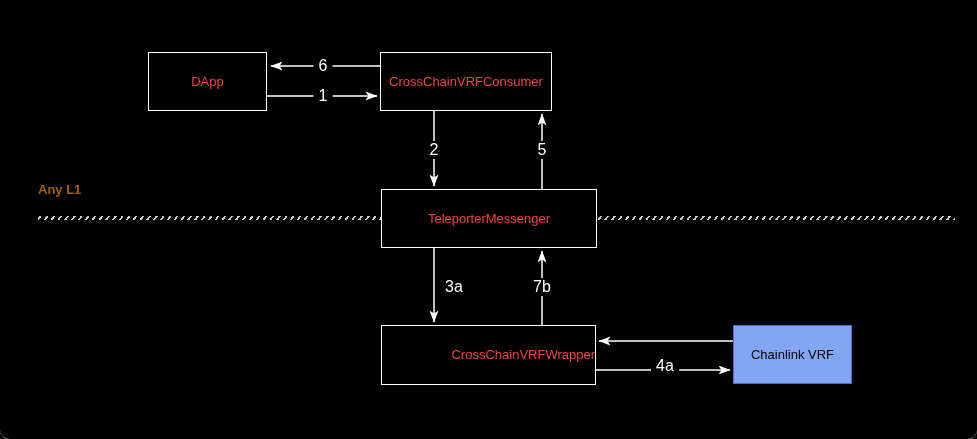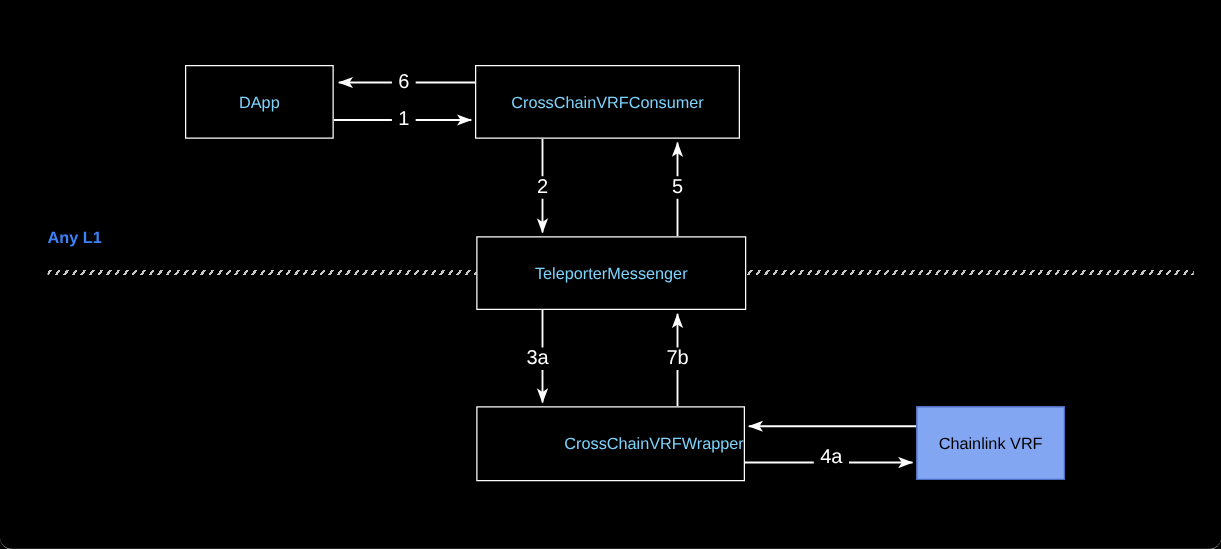--- a/index.html
+++ b/index.html
@@ -41,7 +41,7 @@
     box-sizing: border-box;
     border: 1.5px solid #ffffff;
     background: #000000;
-    color: #7dd3fc;
+    color: #ef4444;
     display: flex;
     align-items: center;
     justify-content: center;

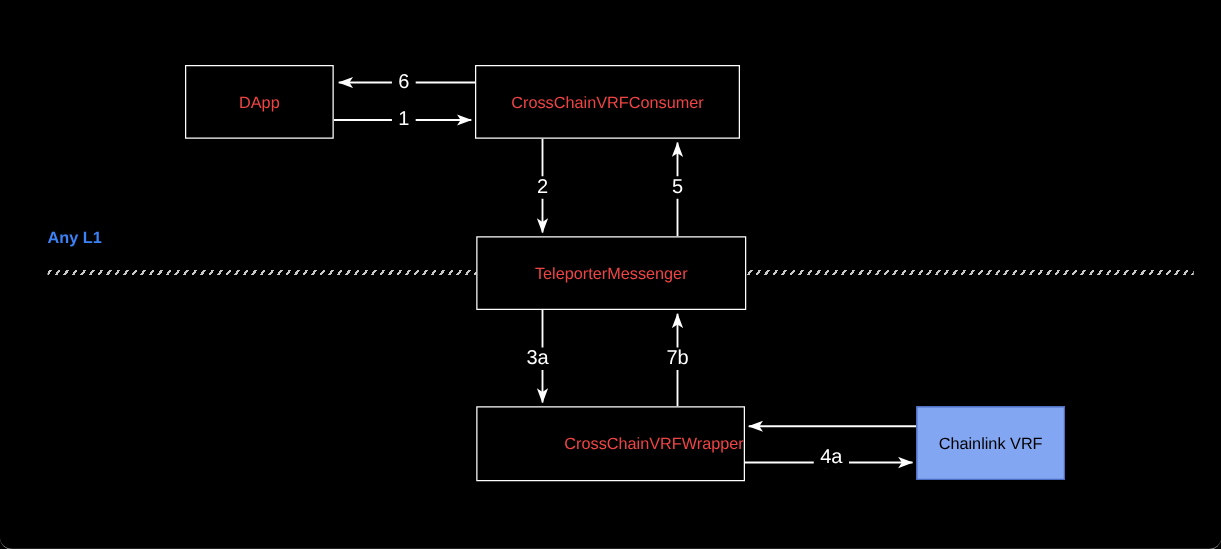--- a/index.html
+++ b/index.html
@@ -51,7 +51,7 @@
     z-index: 2;
   }
   #node-dapp      { left: 148px; top: 52px;  width: 119px; height: 59px; }
-  #node-consumer  { left: 380px; top: 52px;  width: 212px; height: 59px; }
+  #node-consumer  { left: 380px; top: 52px;  width: 172px; height: 59px; }
   #node-messenger { left: 381px; top: 189px; width: 216px; height: 59px; }
   #node-wrapper   { left: 381px; top: 325px; width: 215px; height: 60px; justify-content: flex-end; }
   #node-chainlink {

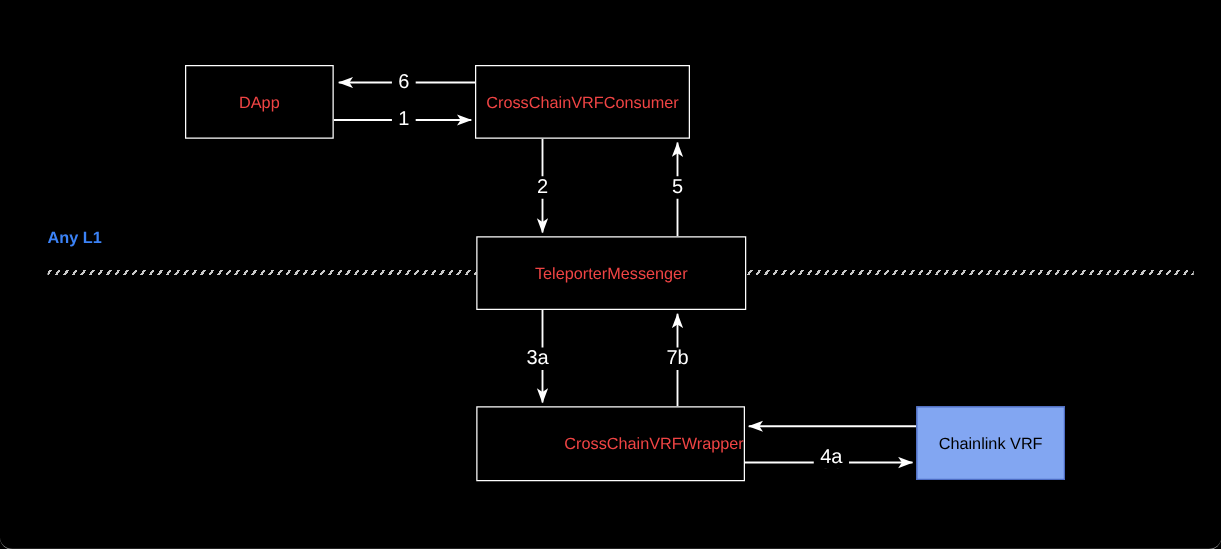--- a/index.html
+++ b/index.html
@@ -82,7 +82,7 @@
   #edge-label-6  { left: 323px; top: 66px;  }
   .region-label {
     position: absolute;
-    color: #3b82f6;
+    color: #a16207;
     font-size: 13px;
     font-weight: 700;
     z-index: 2;

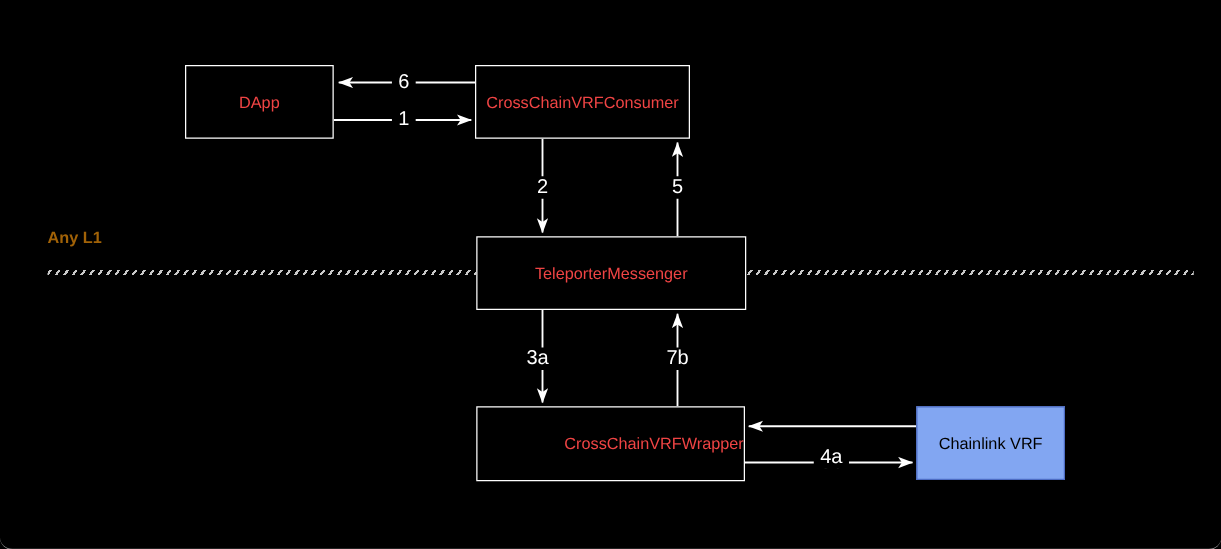--- a/index.html
+++ b/index.html
@@ -74,7 +74,7 @@
   }
   #edge-label-1  { left: 323px; top: 96px;  }
   #edge-label-2  { left: 434px; top: 150px; }
-  #edge-label-3a { left: 430px; top: 287px; }
+  #edge-label-3a { left: 454px; top: 287px; }
   #edge-label-3b { left: 665px; top: 370px; }
   #edge-label-4a { left: 665px; top: 338px; margin-top: 28px; }
   #edge-label-4b { left: 542px; top: 287px; }

